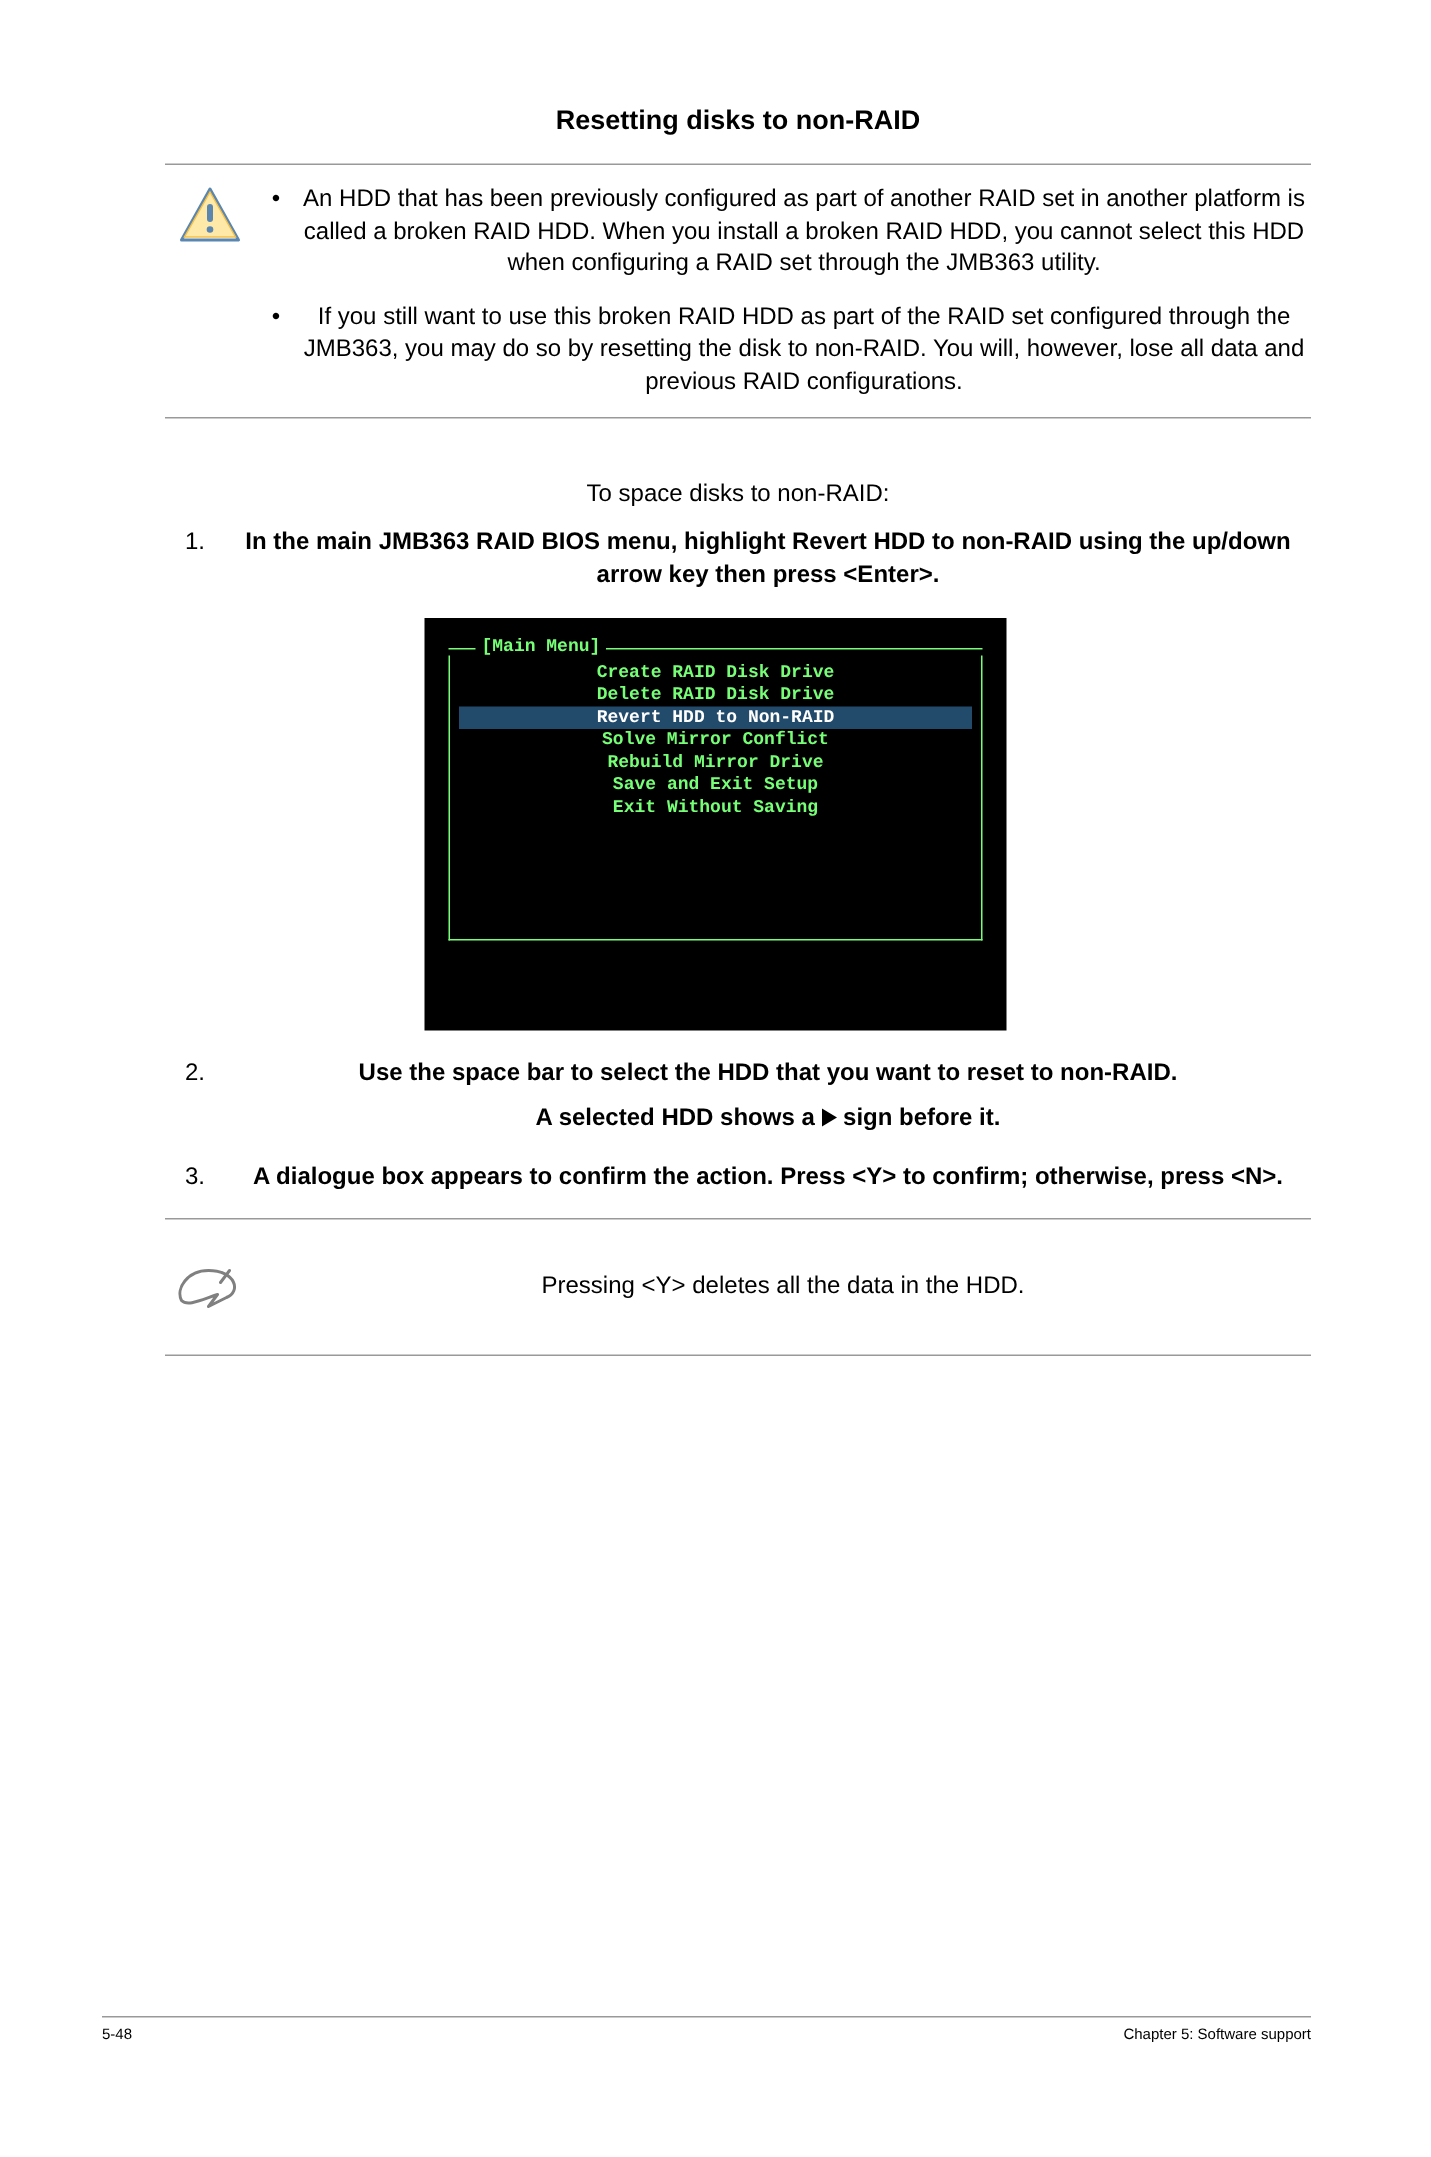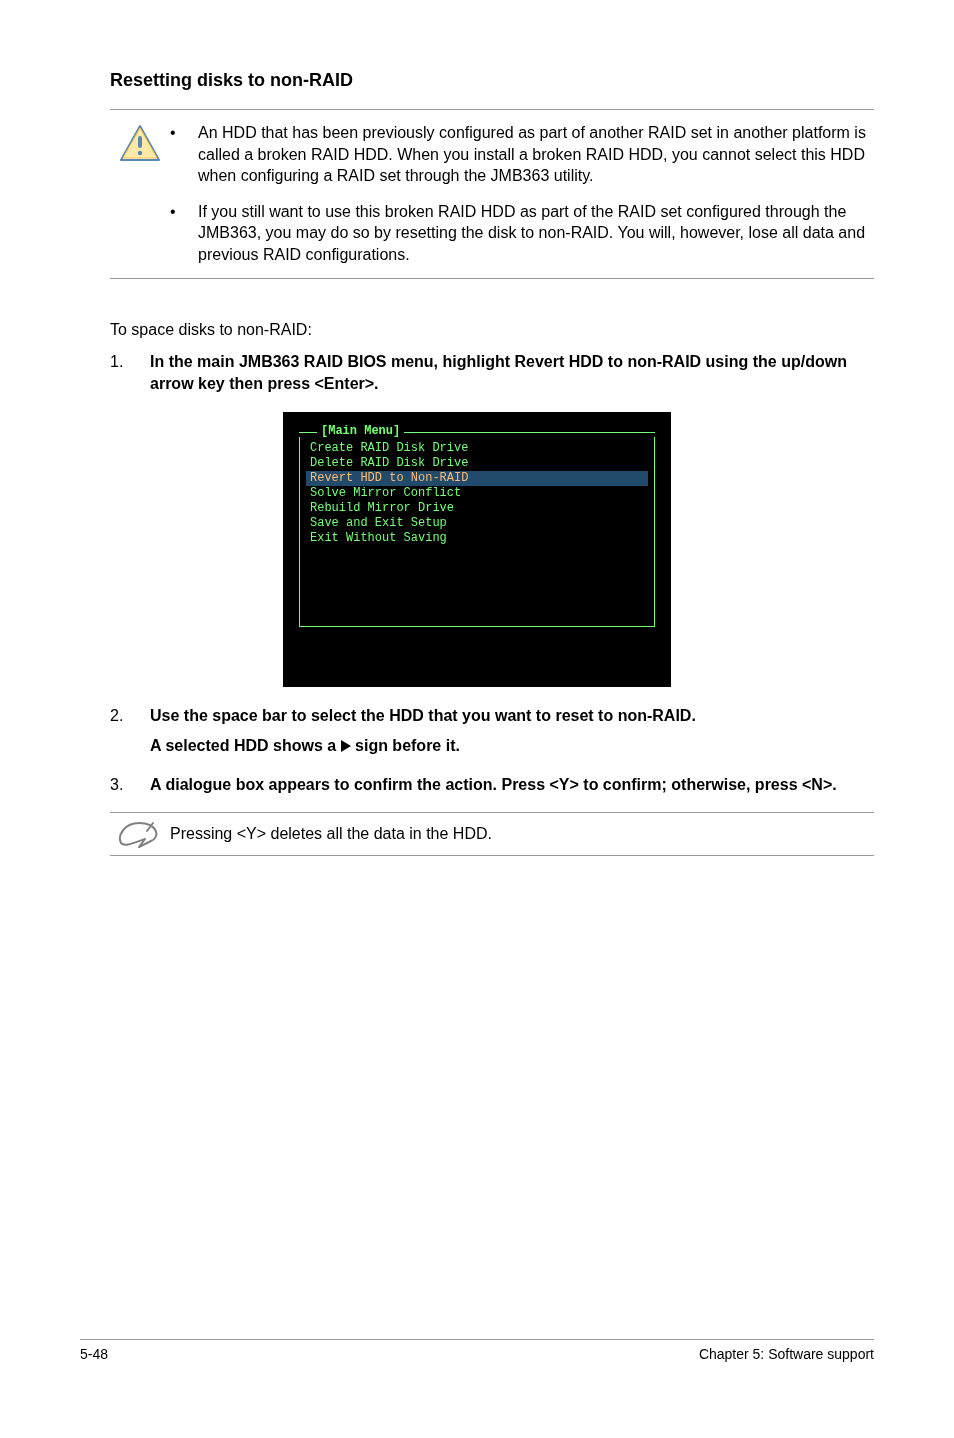--- a/index.html
+++ b/index.html
@@ -19,6 +19,7 @@
     box-sizing: border-box;
     min-height: 1398px;
     position: relative;
+    text-align: center;
   }
   h2.section-heading {
     font-size: 18px;

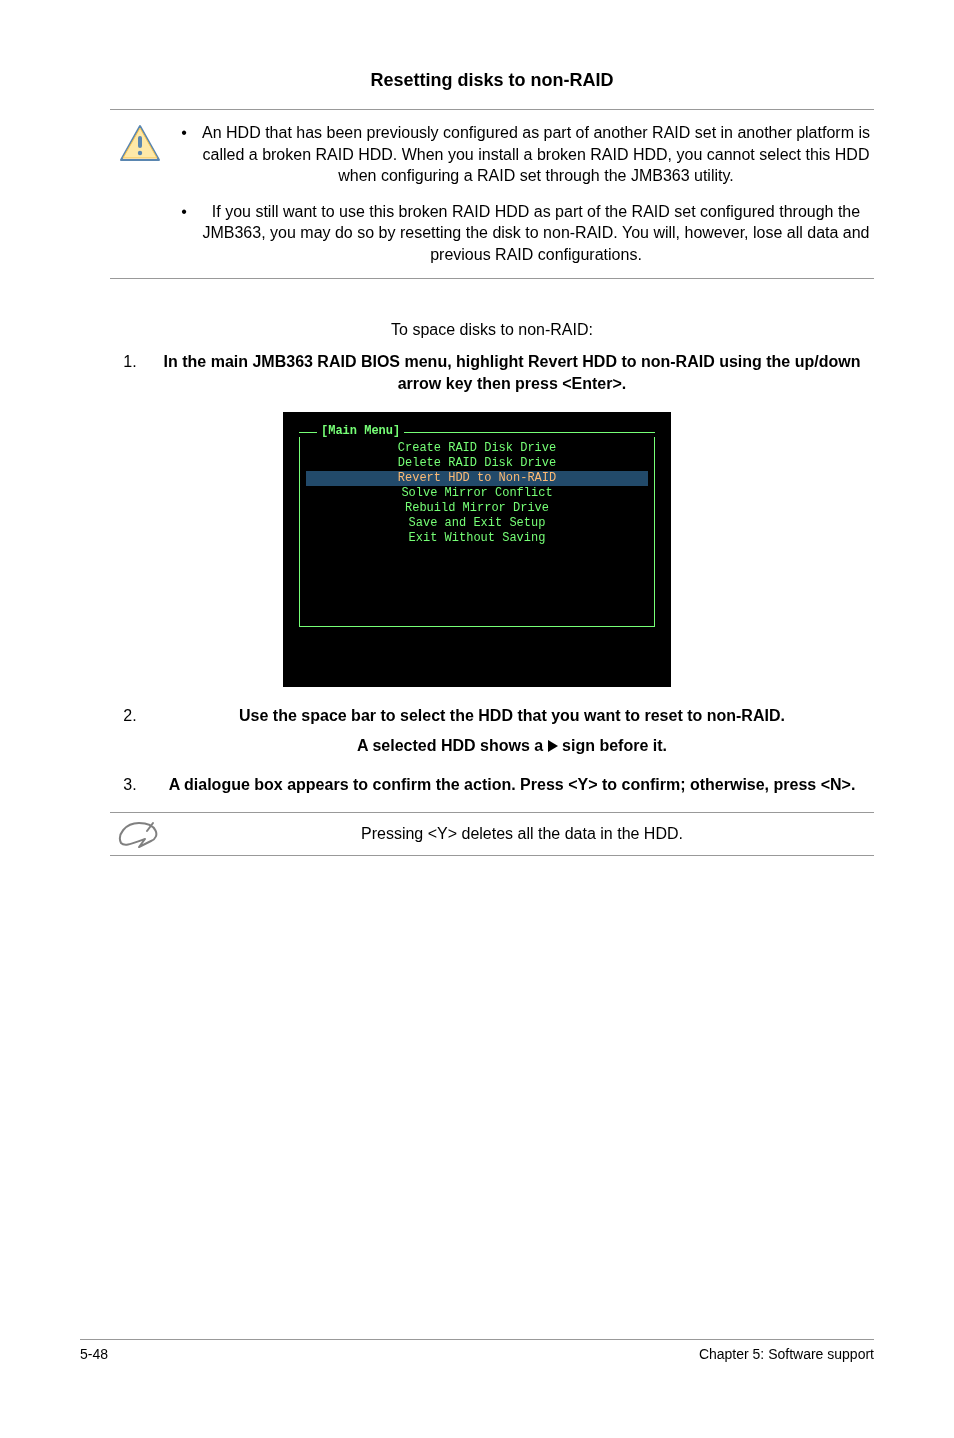--- a/index.html
+++ b/index.html
@@ -130,7 +130,7 @@
   }
   .bios-item {
     padding: 0 4px;
-    font-weight: normal;
+    font-weight: bold;
     white-space: pre;
   }
   .bios-item.highlight {

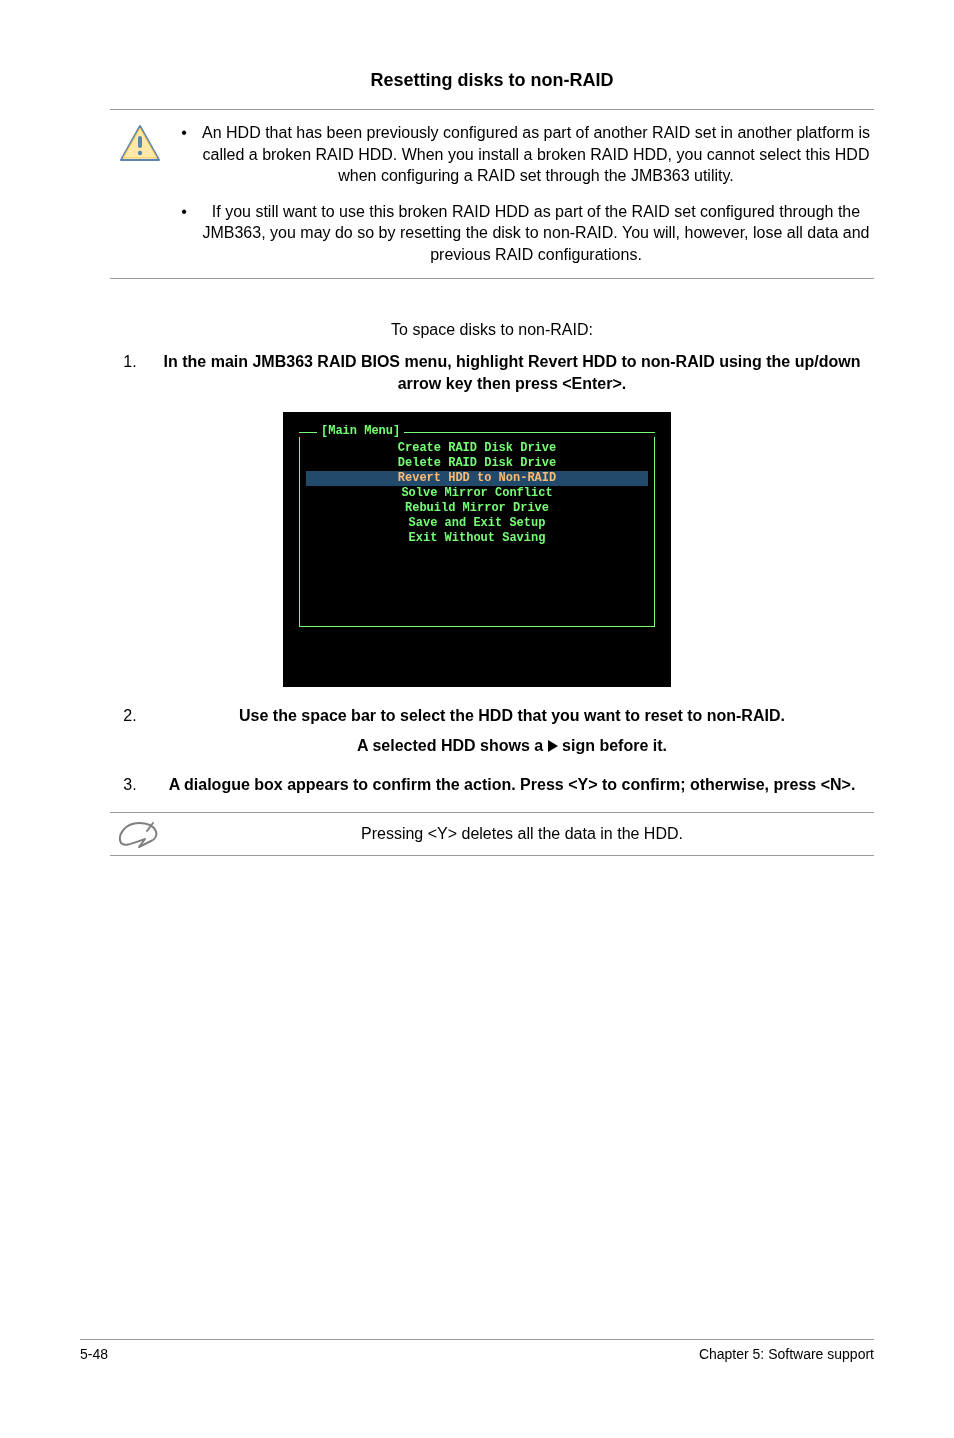--- a/index.html
+++ b/index.html
@@ -135,7 +135,7 @@
   }
   .bios-item.highlight {
     background: #224A6A;
-    color: #fdba74;
+    color: #ffffff;
   }
 
   .note-callout {

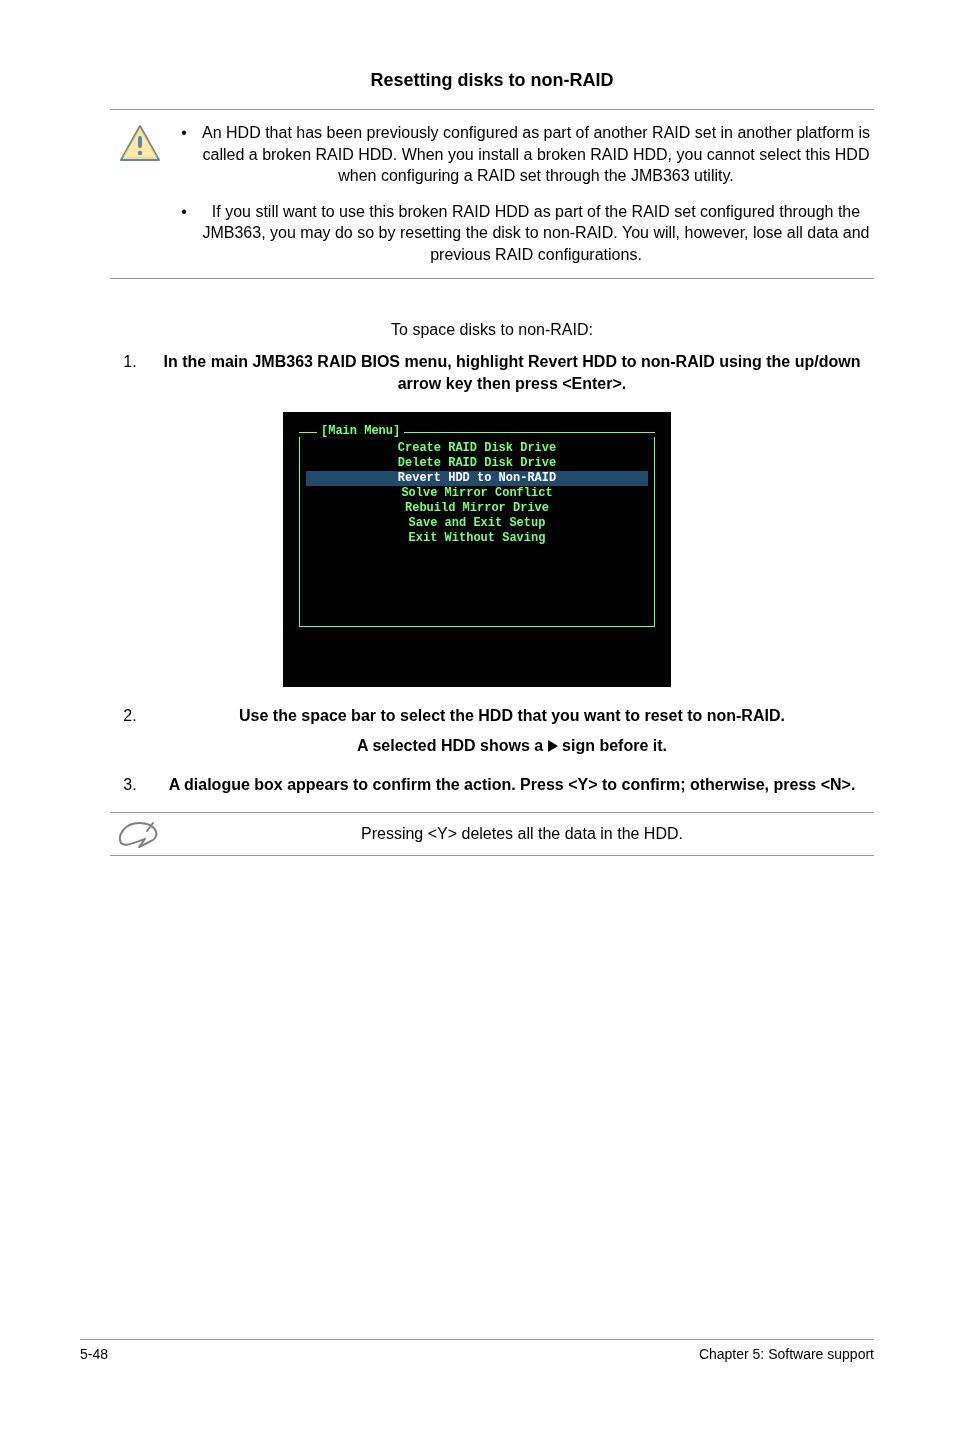--- a/index.html
+++ b/index.html
@@ -142,7 +142,7 @@
     margin: 8px 0 12px 30px;
     border-top: 1px solid #999;
     border-bottom: 1px solid #999;
-    padding: 4px 0;
+    padding: 28px 0;
     display: flex;
     align-items: center;
   }

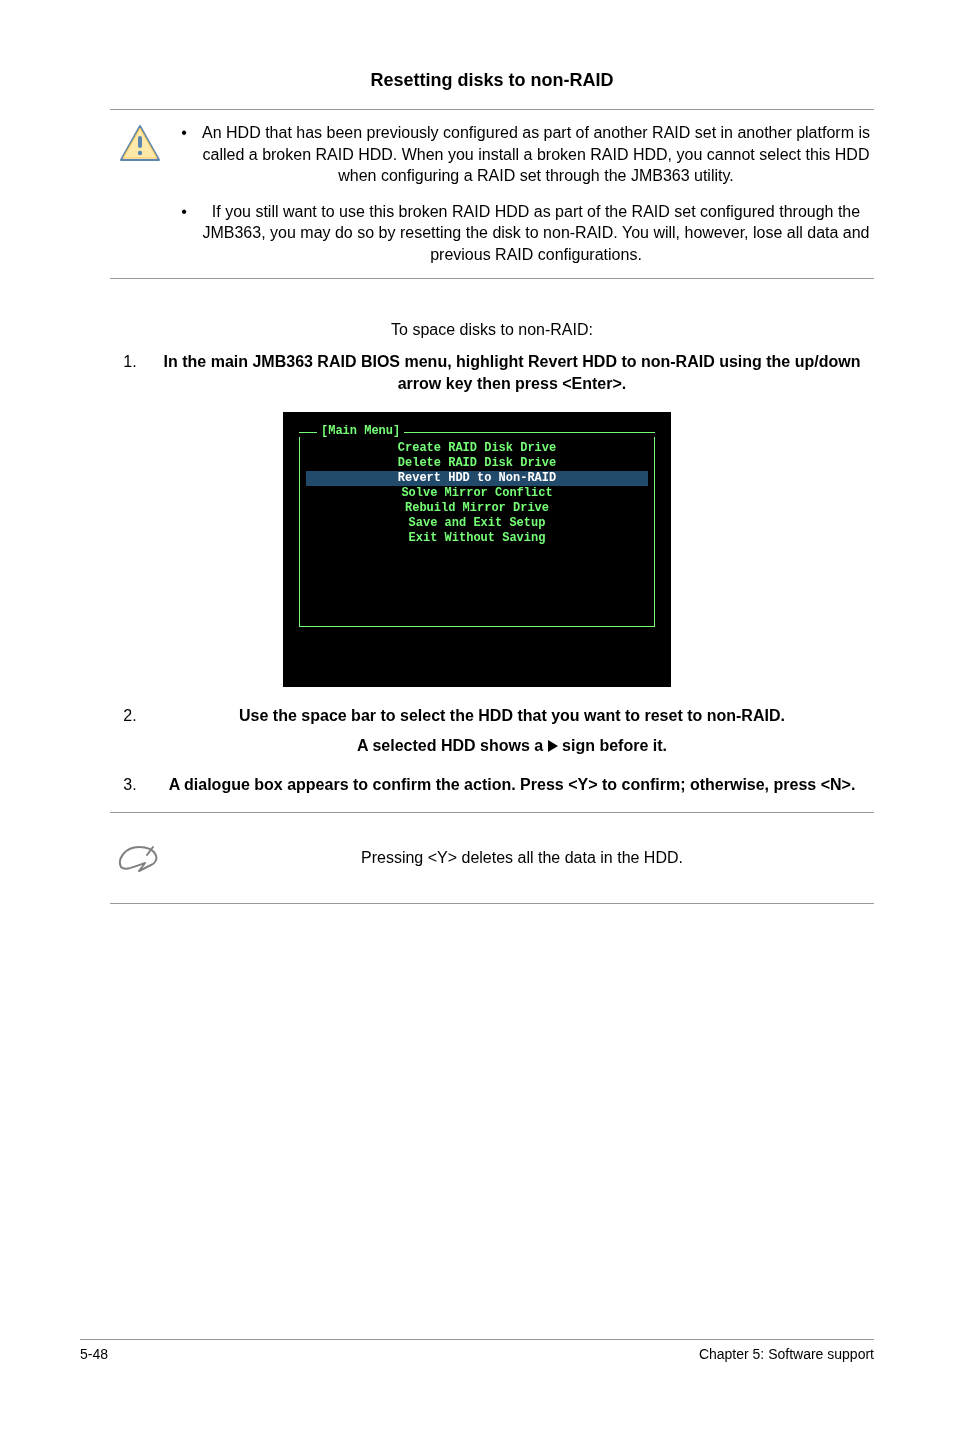--- a/index.html
+++ b/index.html
@@ -160,11 +160,11 @@
   .footer {
     position: absolute;
     bottom: 36px;
-    left: 80px;
+    left: 68px;
     right: 80px;
     border-top: 1px solid #999;
     padding-top: 6px;
-    font-size: 14px;
+    font-size: 10px;
     display: flex;
     justify-content: space-between;
     gap: 24px;

